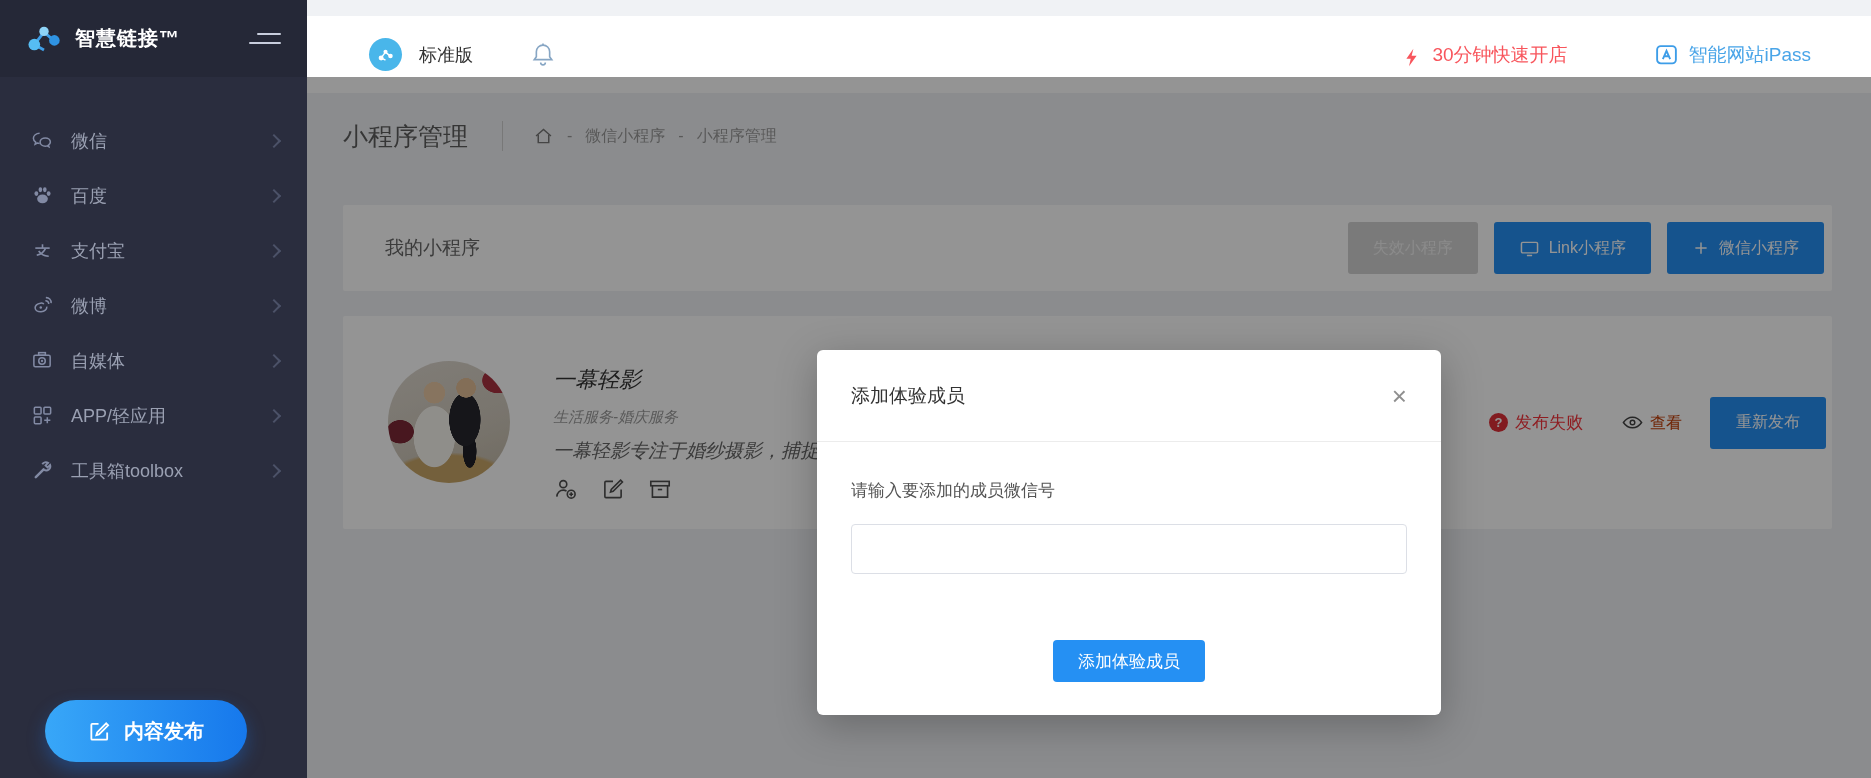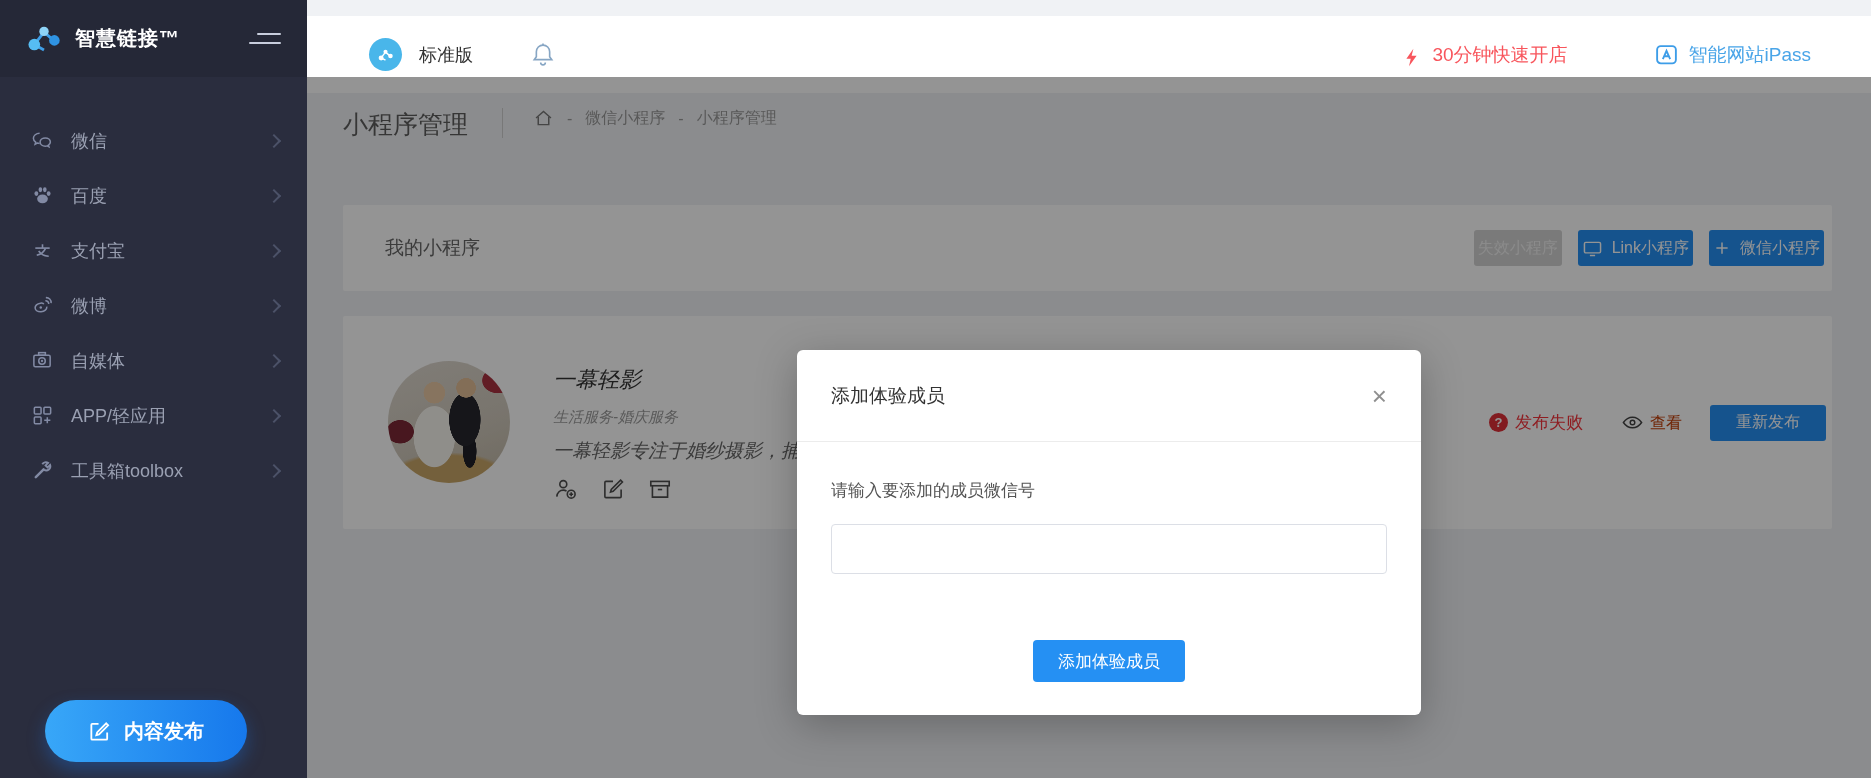--- a/index.html
+++ b/index.html
@@ -37,7 +37,7 @@
 
   
   .content{position:absolute;left:307px;top:77px;right:0;bottom:0;background:#f0f2f5;padding:0 39px 0 36px;box-sizing:border-box;}
-  .crumb-row{display:flex;align-items:flex-start;margin-top:31px;height:56px;}
+  .crumb-row{display:flex;align-items:center;margin-top:31px;height:56px;}
   .page-title{font-size:25px;color:#5e5e5e;font-weight:500;}
   .vdiv{width:1px;height:30px;background:#cfcfcf;margin:0 30px 0 34px;}
   .crumbs{display:flex;align-items:center;gap:13px;color:#999;font-size:16px;}

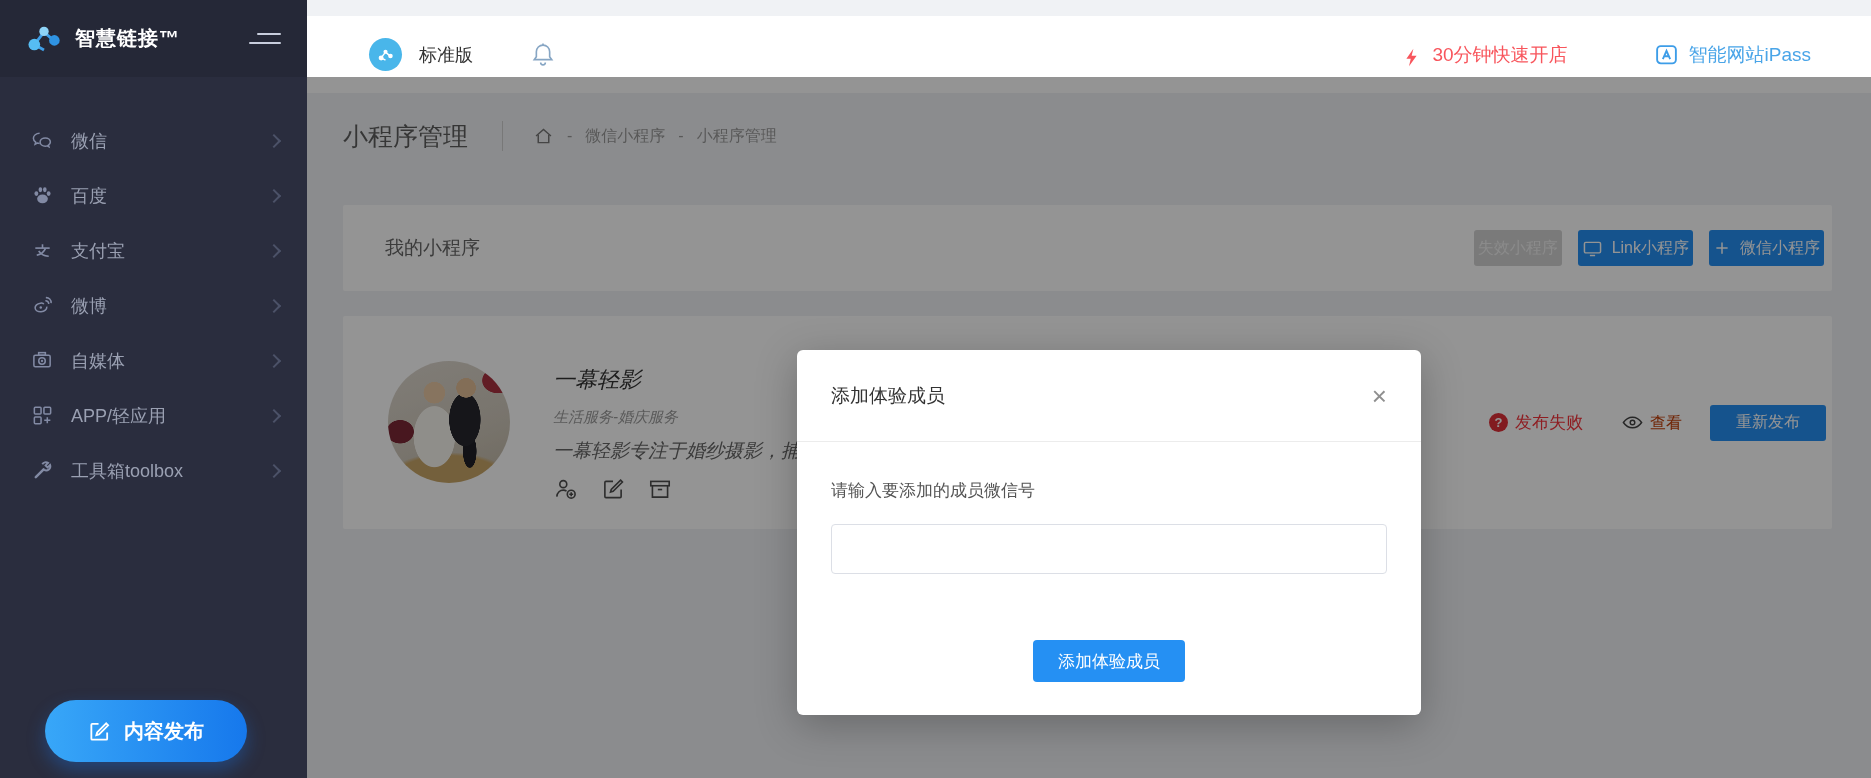--- a/index.html
+++ b/index.html
@@ -47,7 +47,7 @@
   .panel{margin-top:41px;height:86px;background:#fff;border-radius:2px;display:flex;align-items:center;padding:0 8px 0 42px;box-sizing:border-box;}
   .panel-title{font-size:19px;color:#666;}
   .panel-btns{margin-left:auto;display:flex;gap:16px;align-items:center;}
-  .btn{height:36px;border-radius:3px;font-size:16px;display:flex;align-items:center;justify-content:center;padding:0 4px;cursor:pointer;white-space:nowrap;box-sizing:border-box;}
+  .btn{height:52px;border-radius:3px;font-size:16px;display:flex;align-items:center;justify-content:center;padding:0 25px;cursor:pointer;white-space:nowrap;box-sizing:border-box;}
   .btn-disabled{background:#d2d2d2;color:#efefef;}
   .btn-blue{background:#2590f3;color:#fff;gap:9px;}
 

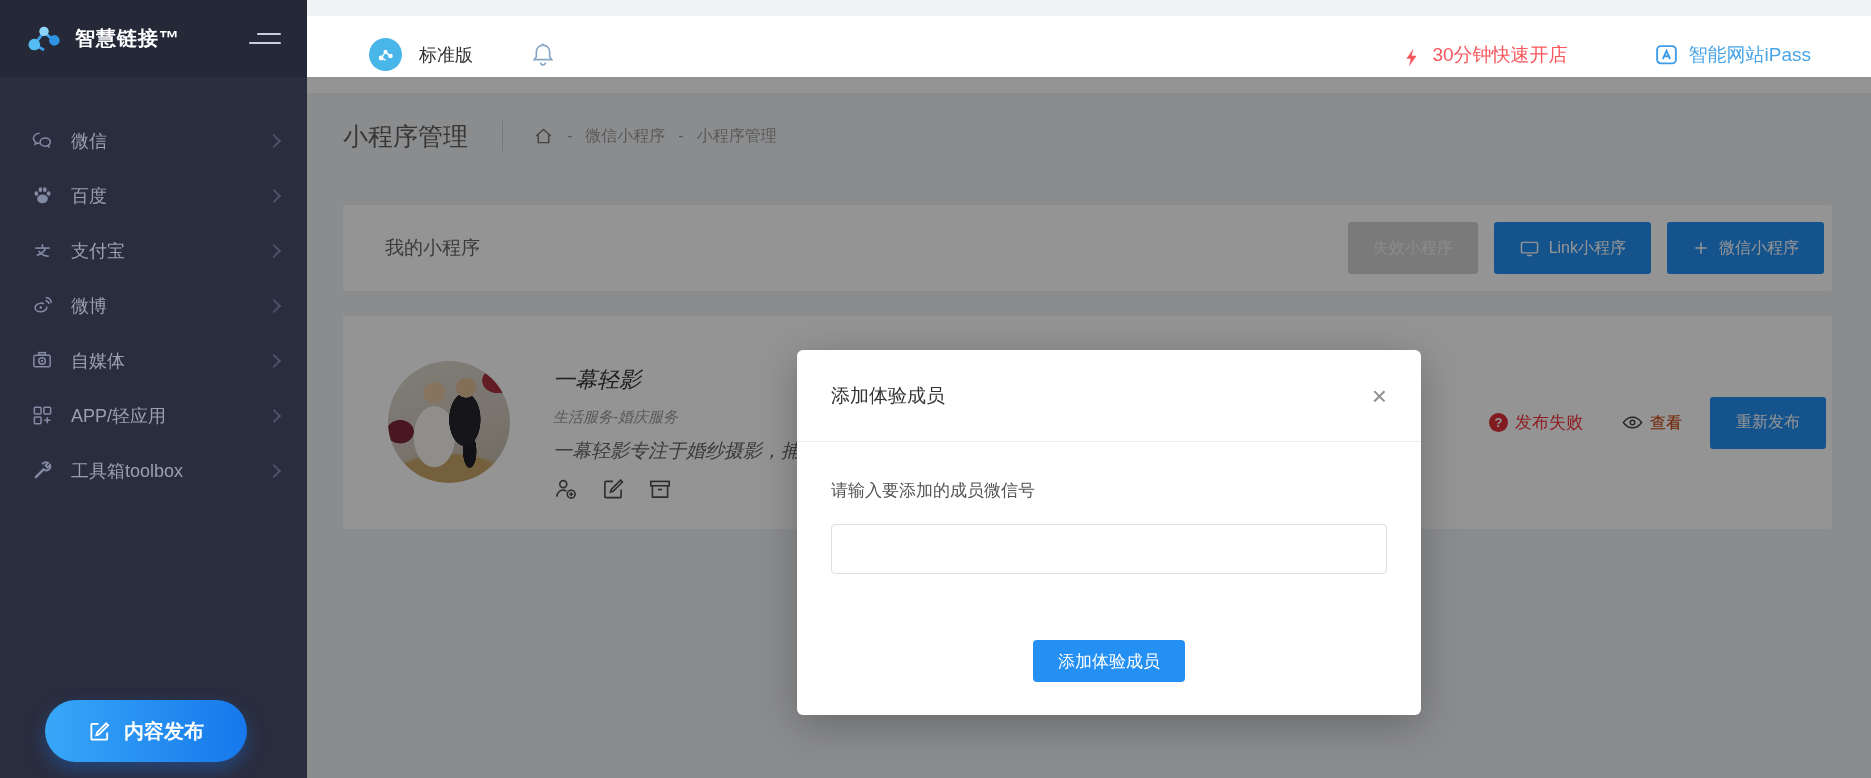--- a/index.html
+++ b/index.html
@@ -78,7 +78,7 @@
 
   
   .mask{position:absolute;left:0;top:0;right:0;bottom:0;background:rgba(0,0,0,.42);z-index:40;}
-  .modal{position:absolute;left:797px;top:350px;width:624px;height:365px;background:#fff;border-radius:6px;z-index:60;
+  .modal{position:absolute;left:817px;top:350px;width:624px;height:365px;background:#fff;border-radius:6px;z-index:60;
     box-shadow:0 10px 40px rgba(0,0,0,.25);box-sizing:border-box;}
   .m-head{height:92px;display:flex;align-items:center;padding:0 34px;border-bottom:1px solid #ececec;box-sizing:border-box;}
   .m-title{font-size:19px;color:#333;}

